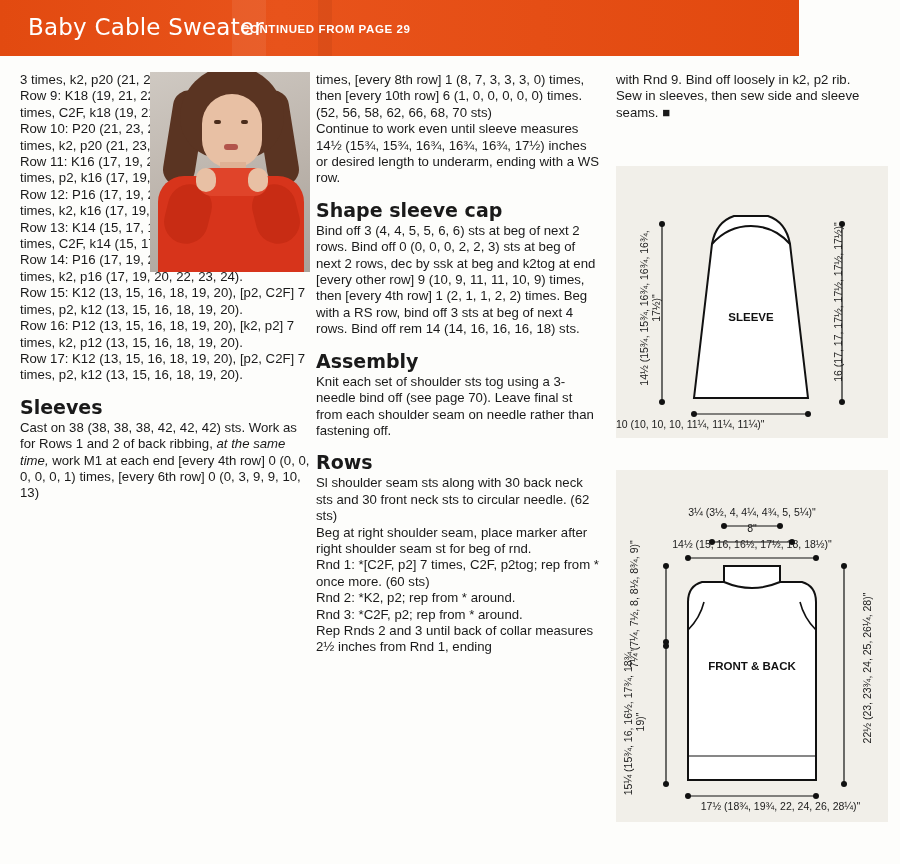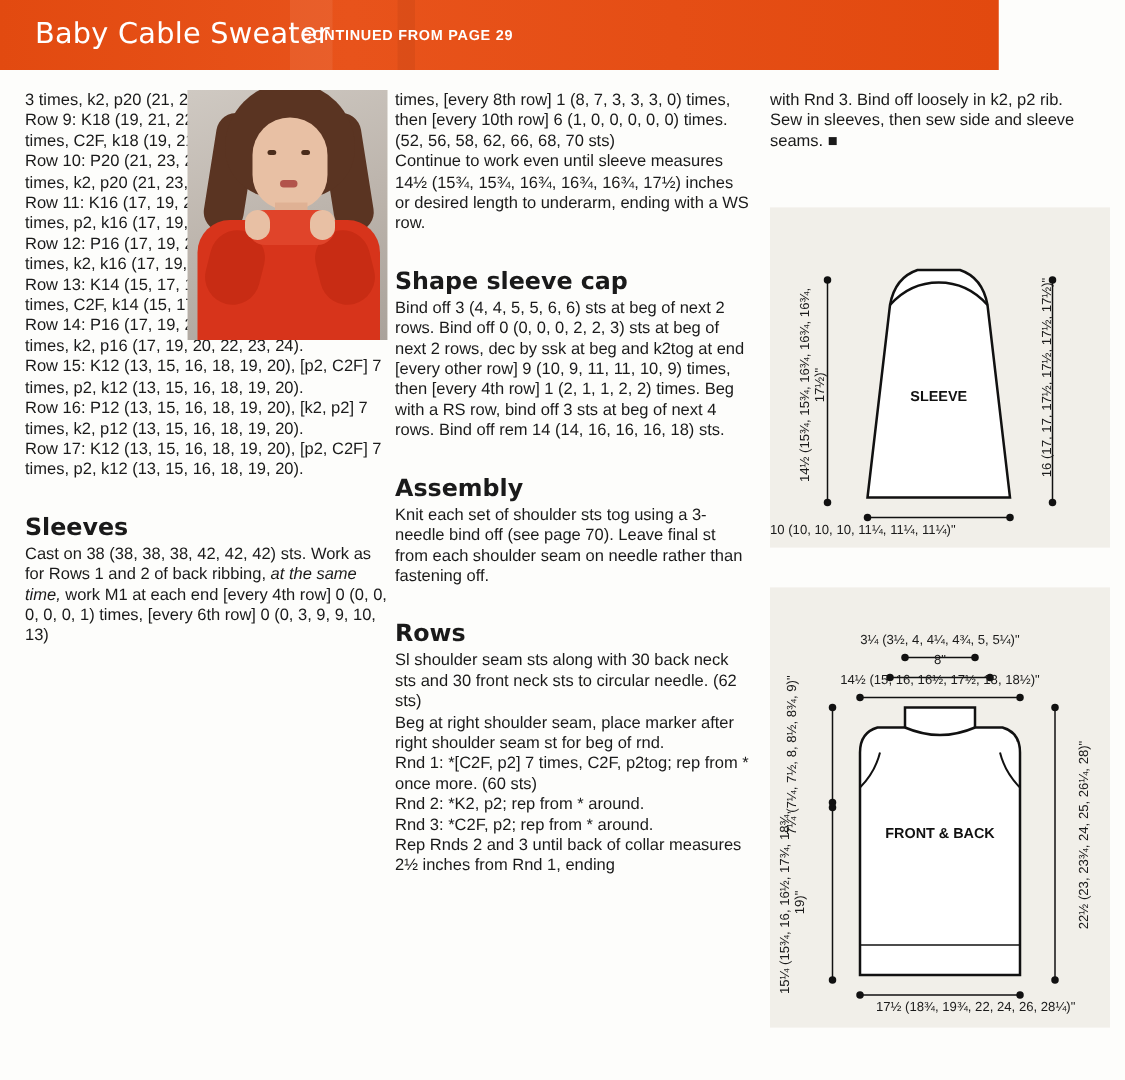--- a/index.html
+++ b/index.html
@@ -157,7 +157,7 @@
 </div>
 
 <div class="col" id="col3">
-  <p class="para"><span>with Rnd 3. Bind off loosely in k2, p2 rib.</span></p>
+  <p class="para"><span>with Rnd 9. Bind off loosely in k2, p2 rib.</span></p>
   <p class="para indent"><span>Sew in sleeves, then sew side and sleeve seams.</span> <span>■</span></p>
 </div>
 

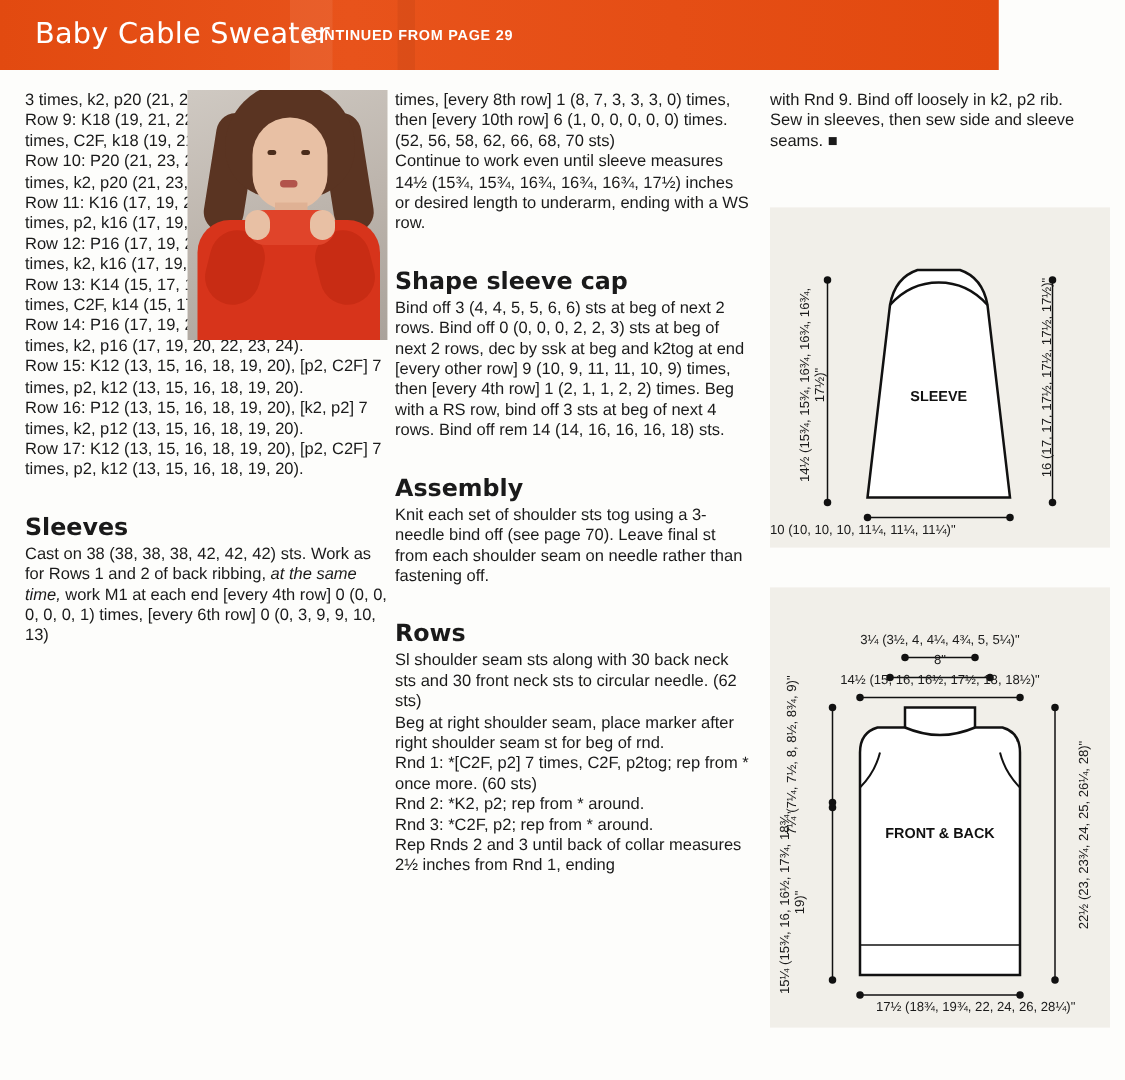--- a/index.html
+++ b/index.html
@@ -45,7 +45,7 @@
   b{font-weight:normal;}
   i{font-style:italic;}
   h2.sec{
-    font-size:19px;font-weight:bold;margin:28px 0 2px 0;line-height:21px;
+    font-size:19px;font-weight:bold;margin:13px 0 2px 0;line-height:21px;
     font-family:"DejaVu Sans", sans-serif;
   }
   

